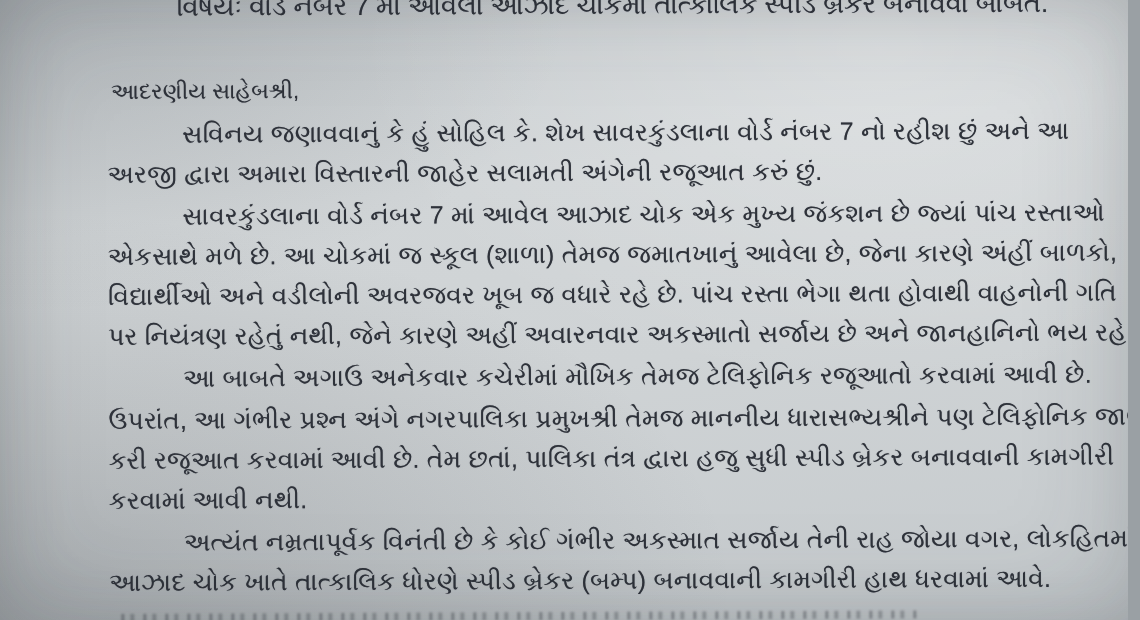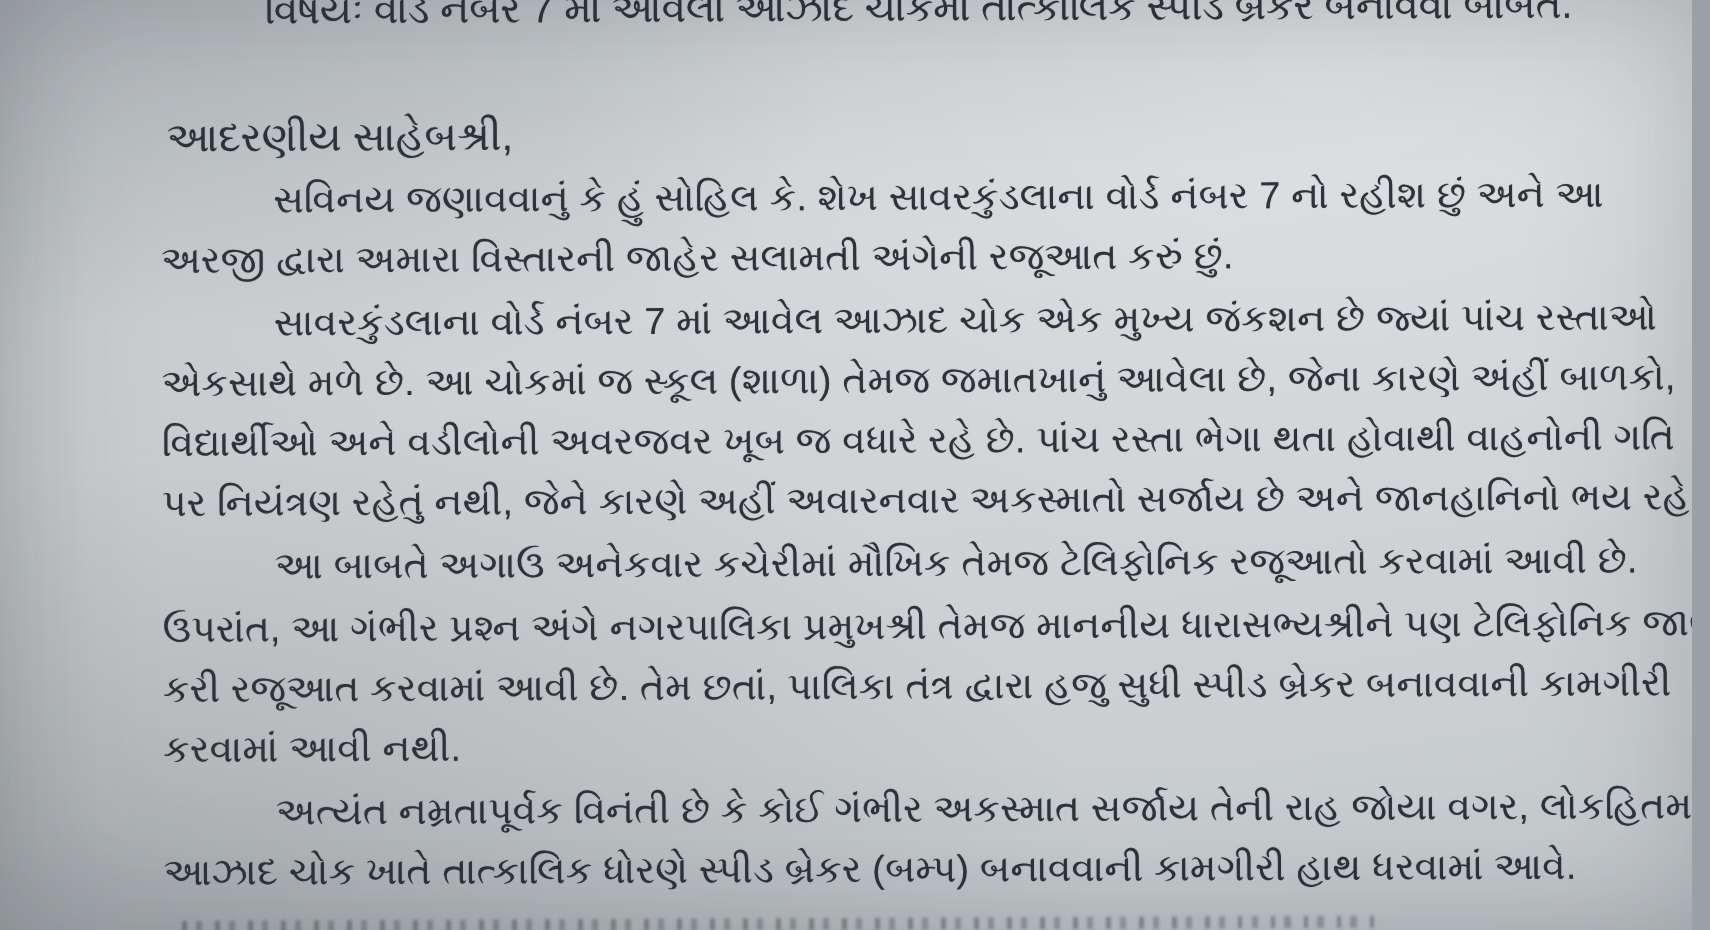--- a/index.html
+++ b/index.html
@@ -61,7 +61,7 @@
     position: absolute;
     top: 70px;
     left: 112px;
-    font-size: 27px;
+    font-size: 22px;
     line-height: 40px;
     white-space: nowrap;
   }

